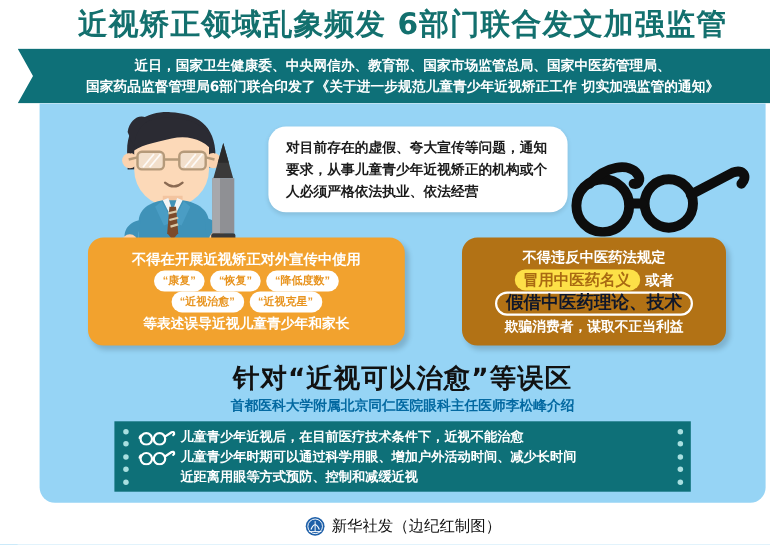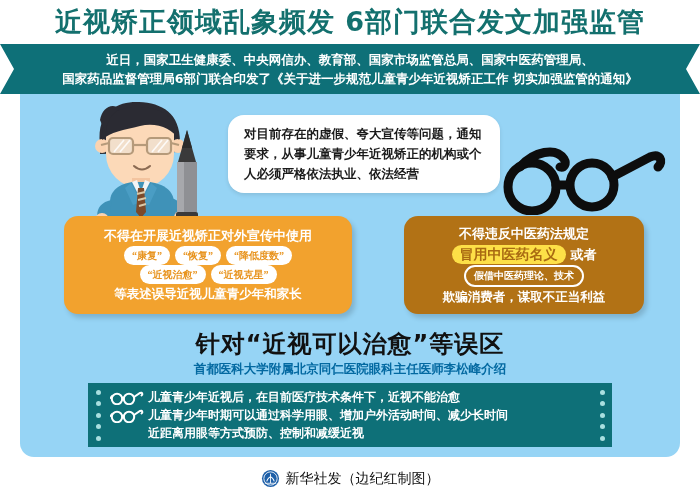--- a/index.html
+++ b/index.html
@@ -10,7 +10,7 @@
     overflow:hidden;
     position:relative;
   }
-  .page{position:absolute;inset:0;background:#ffffff;}
+  .page{position:absolute;inset:0;background:#ffffff;margin-left:16px;}
 
   
   .title-bar{

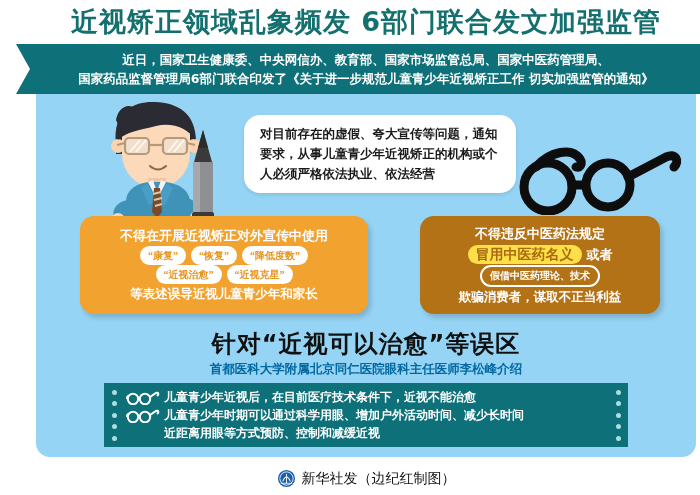--- a/index.html
+++ b/index.html
@@ -74,7 +74,7 @@
 
   .oline{
     font-size:13px;line-height:21px;color:#ffffff;white-space:nowrap;
-    font-family:Liberation Serif, serif;font-weight:bold;
+    font-family:Liberation Sans, sans-serif;font-weight:bold;
     display:flex;align-items:center;justify-content:center;gap:5px;
   }
   .oline.small{font-size:12.5px;}

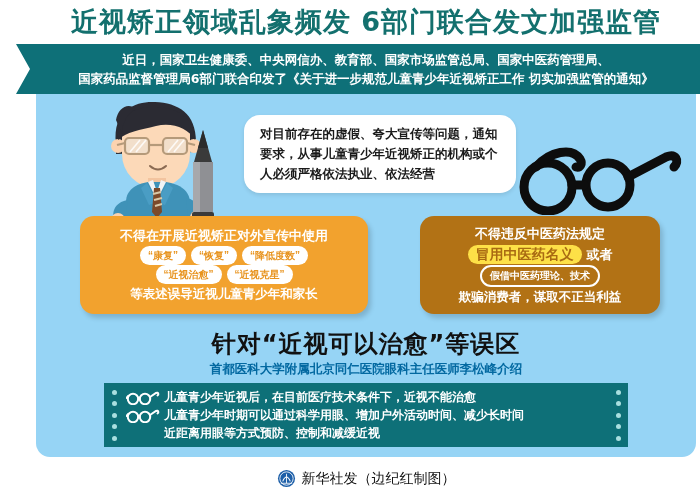--- a/index.html
+++ b/index.html
@@ -85,7 +85,7 @@
   .pill.o{color:#e8941f;}
   .pill-outline{
     border:2px solid #ffffff;border-radius:12px;padding:0px 8px;
-    display:inline-block;line-height:18px;font-size:10px;font-weight:bold;color:#ffffff;
+    display:inline-block;line-height:18px;font-size:16px;font-weight:bold;color:#0f172a;
   }
   .pill-solid-b{
     background:#fde047;color:#a96a12;border-radius:12px;padding:0 8px;

